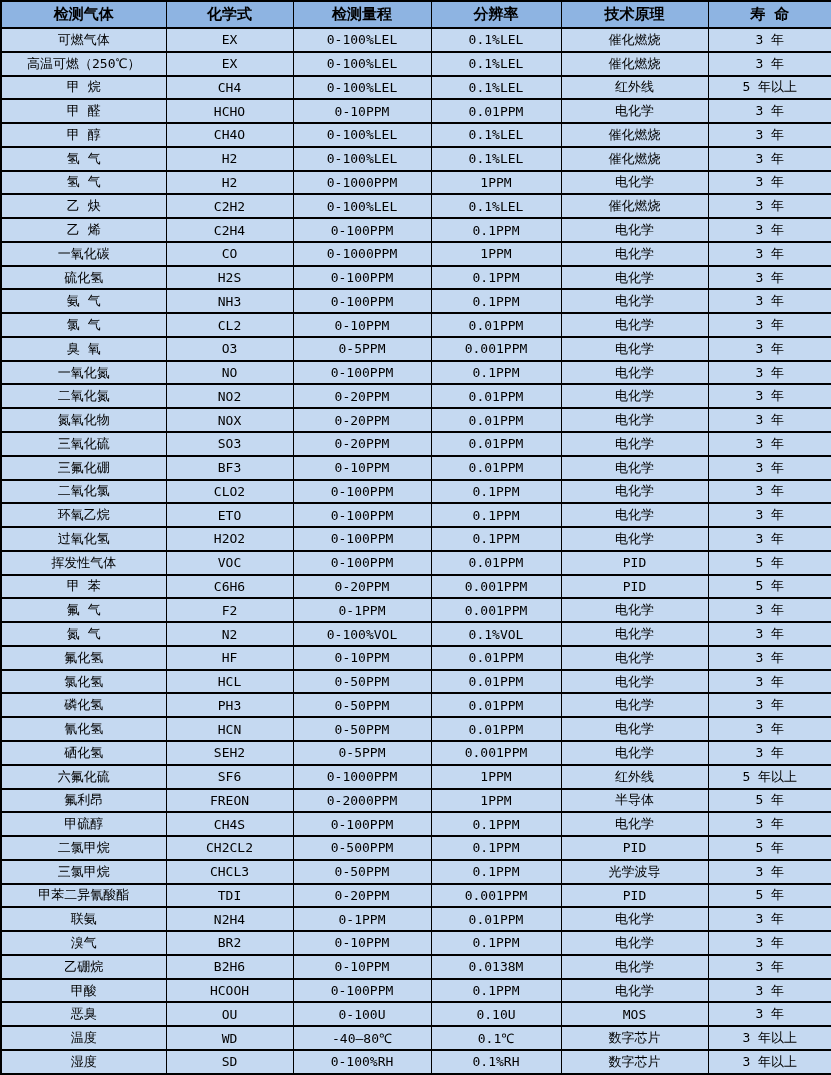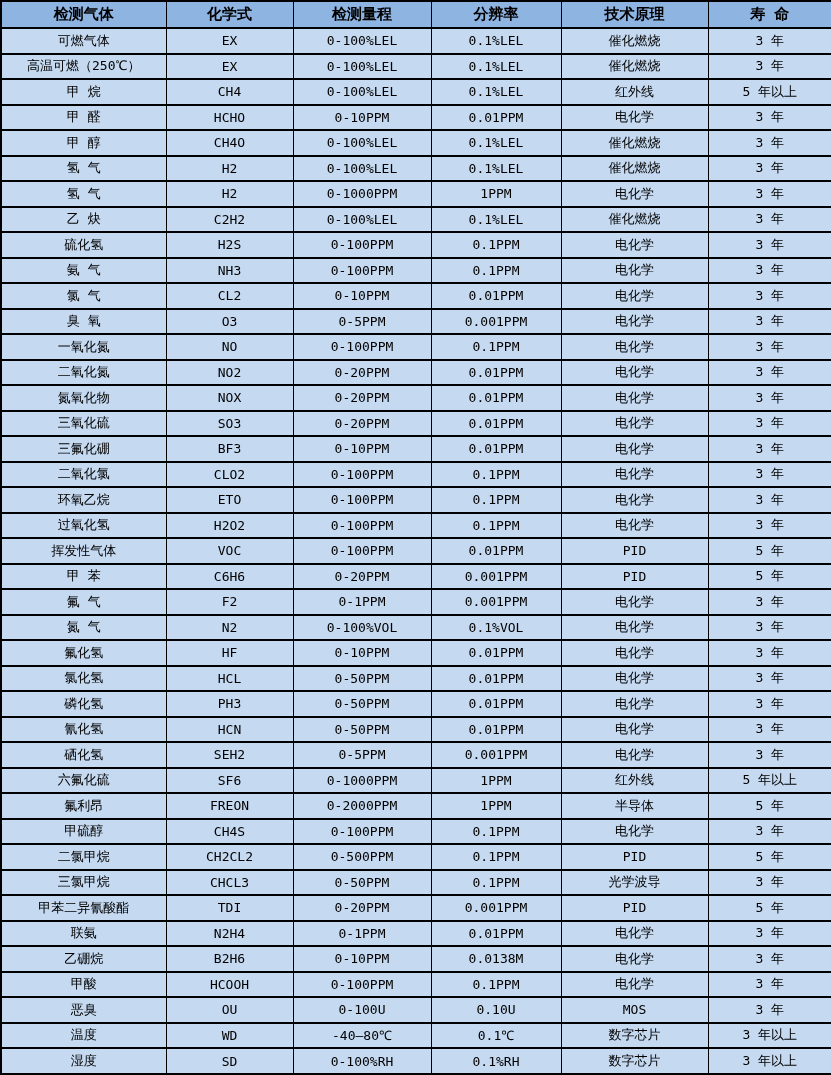--- a/index.html
+++ b/index.html
@@ -132,6 +132,14 @@
         <td>3 年</td>
       </tr>
       <tr>
+        <td>乙 烯</td>
+        <td>C2H4</td>
+        <td>0-100PPM</td>
+        <td>0.1PPM</td>
+        <td>电化学</td>
+        <td>3 年</td>
+      </tr>
+      <tr>
         <td>硫化氢</td>
         <td>H2S</td>
         <td>0-100PPM</td>

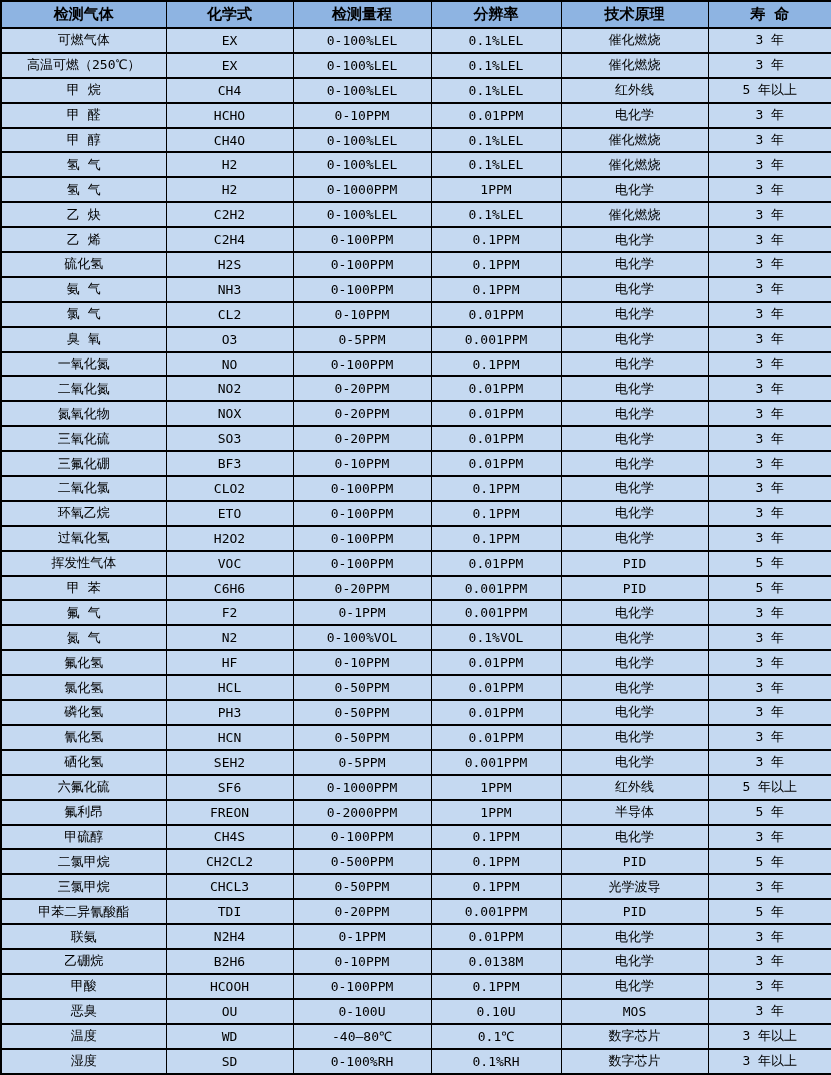--- a/index.html
+++ b/index.html
@@ -140,6 +140,14 @@
         <td>3 年</td>
       </tr>
       <tr>
+        <td>一氧化碳</td>
+        <td>CO</td>
+        <td>0-1000PPM</td>
+        <td>1PPM</td>
+        <td>电化学</td>
+        <td>3 年</td>
+      </tr>
+      <tr>
         <td>硫化氢</td>
         <td>H2S</td>
         <td>0-100PPM</td>

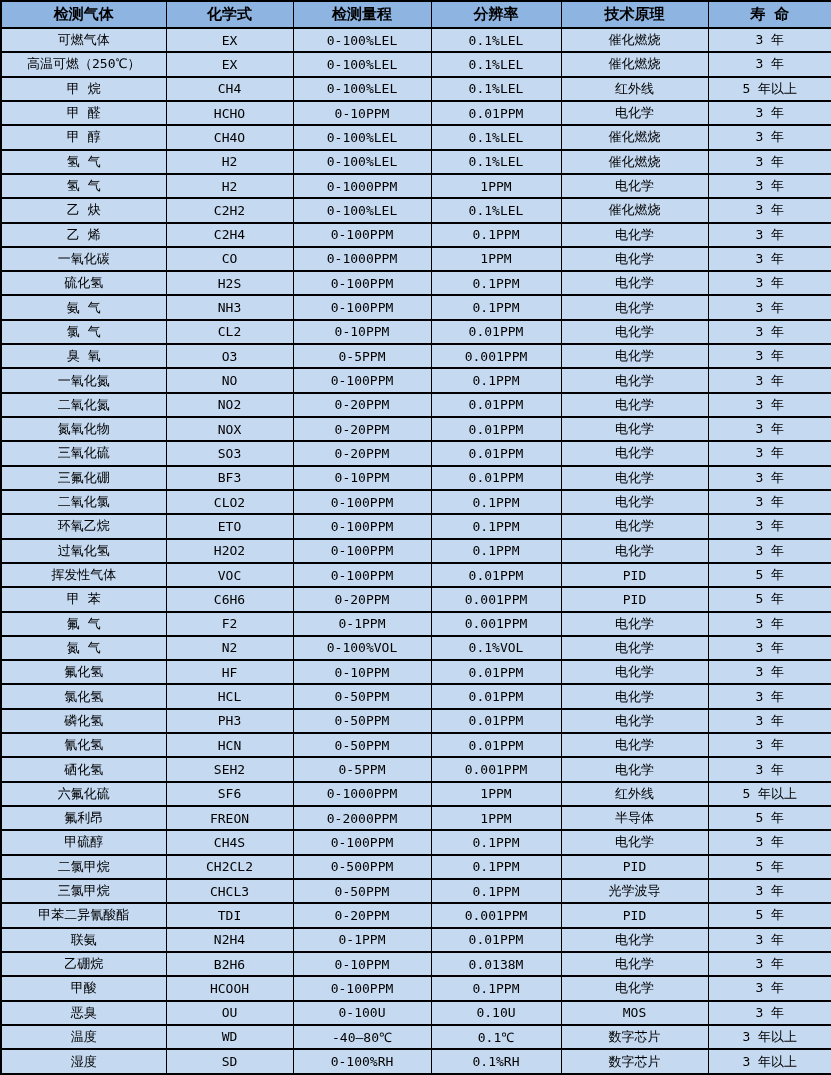--- a/index.html
+++ b/index.html
@@ -372,6 +372,14 @@
         <td>3 年</td>
       </tr>
       <tr>
+        <td>溴气</td>
+        <td>BR2</td>
+        <td>0-10PPM</td>
+        <td>0.1PPM</td>
+        <td>电化学</td>
+        <td>3 年</td>
+      </tr>
+      <tr>
         <td>乙硼烷</td>
         <td>B2H6</td>
         <td>0-10PPM</td>

